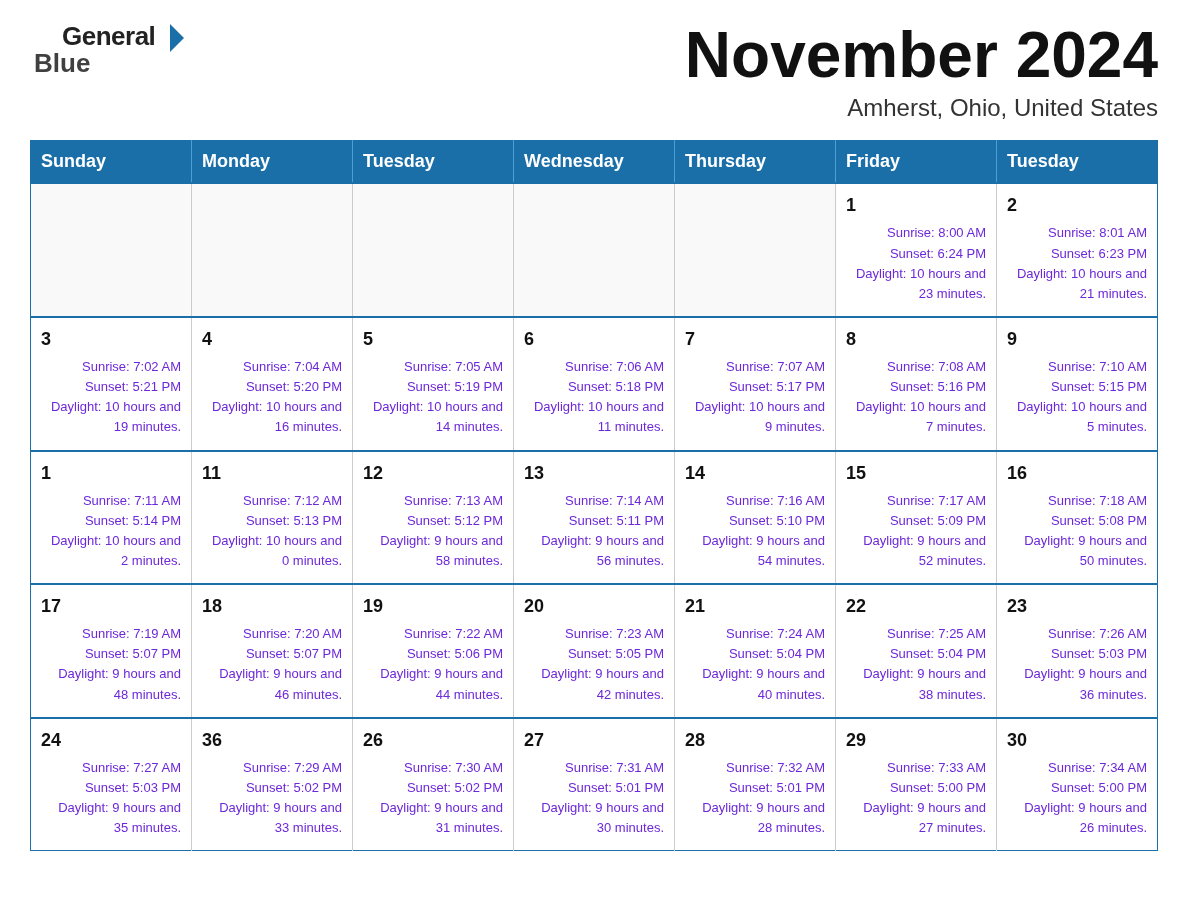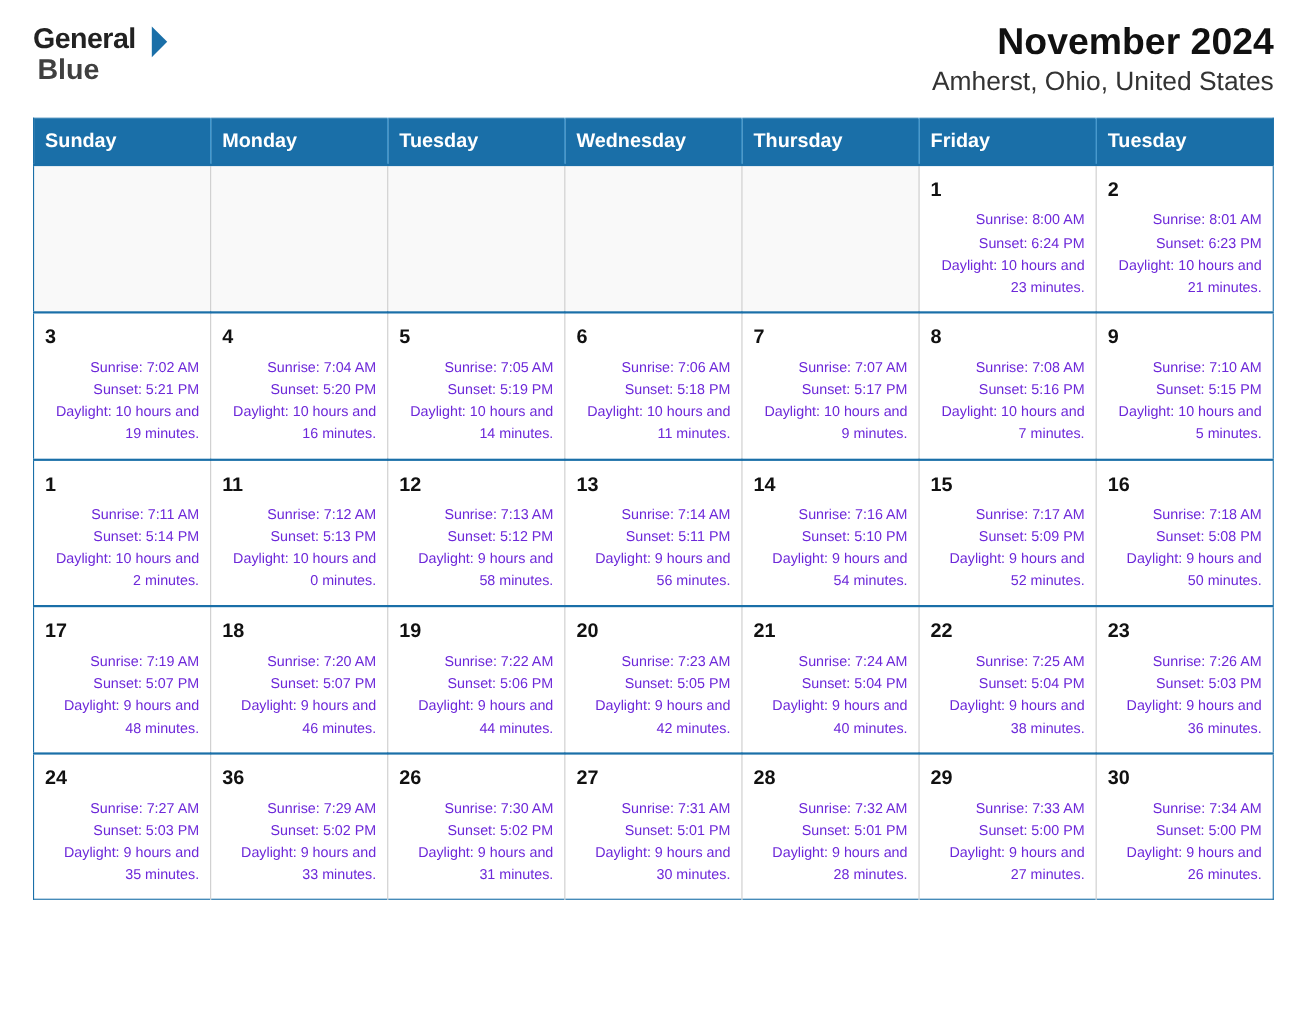--- a/index.html
+++ b/index.html
@@ -24,7 +24,9 @@
     }
     .logo-top {
       display: flex;
+      align-items: center;
       gap: 12px;
+      margin-left: 32px;
     }
     .logo-general {
       font-size: 26px;

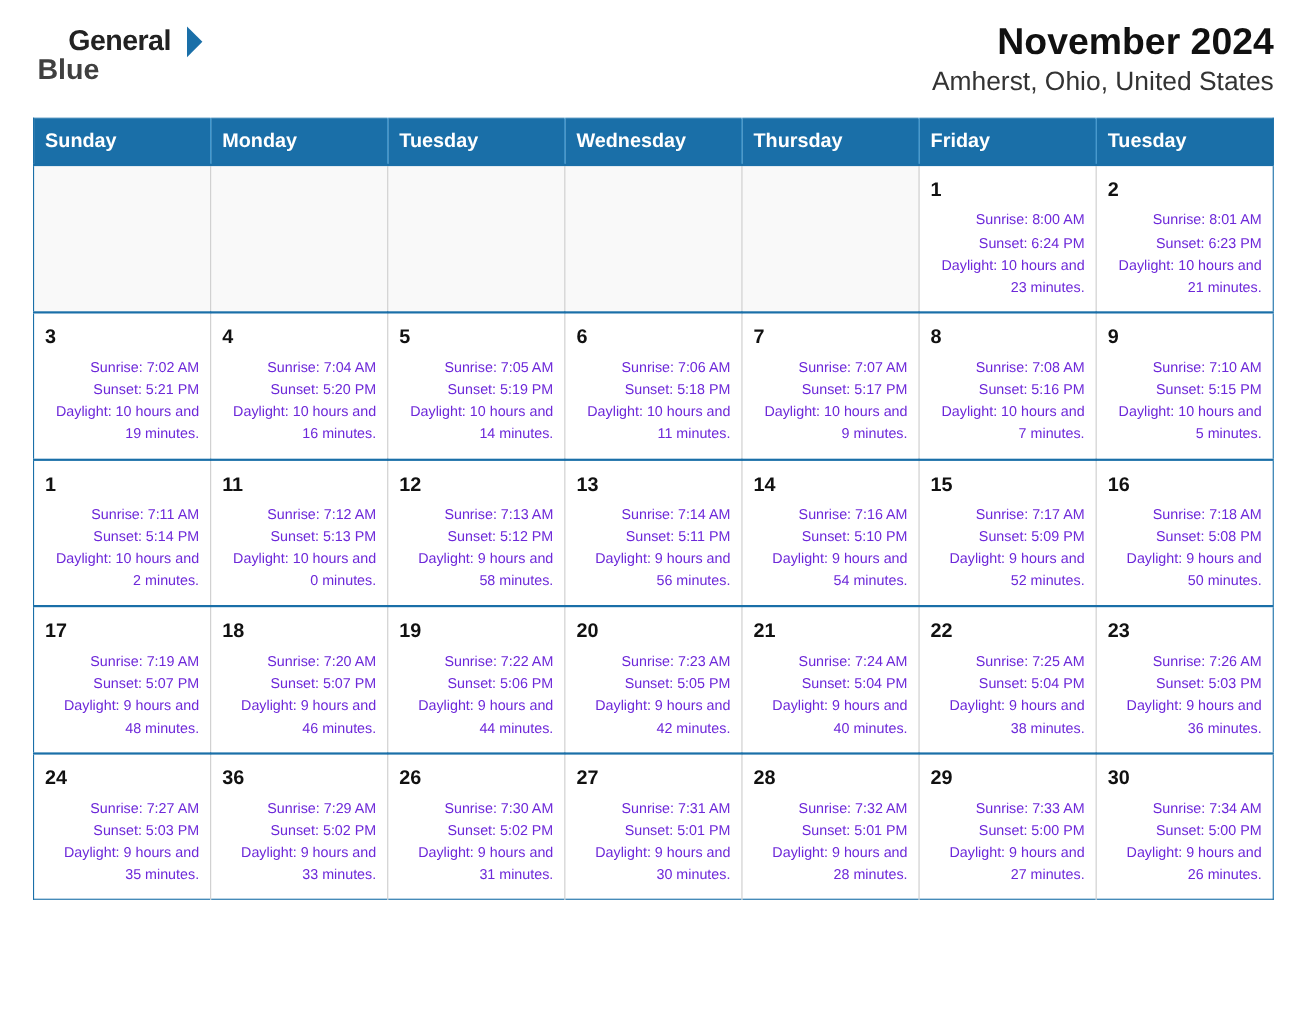--- a/index.html
+++ b/index.html
@@ -54,7 +54,7 @@
       text-align: right;
     }
     .title-block h1 {
-      font-size: 34px;
+      font-size: 64px;
       font-weight: bold;
       color: #111;
       line-height: 1.1;

